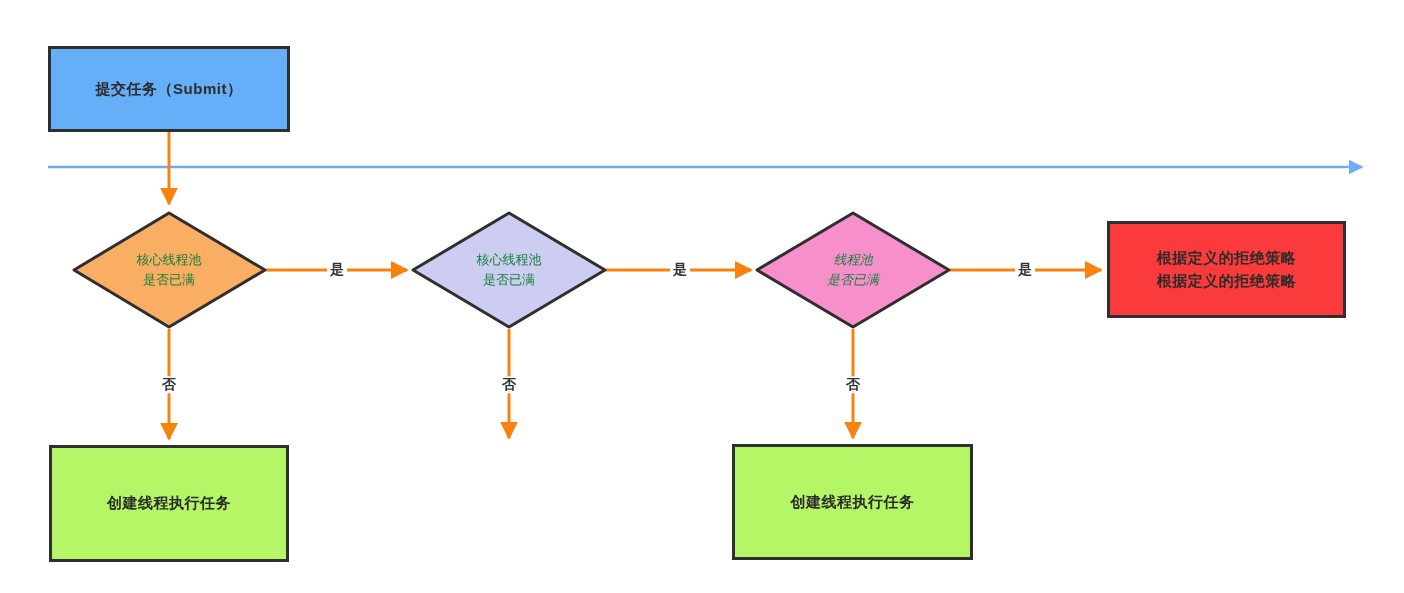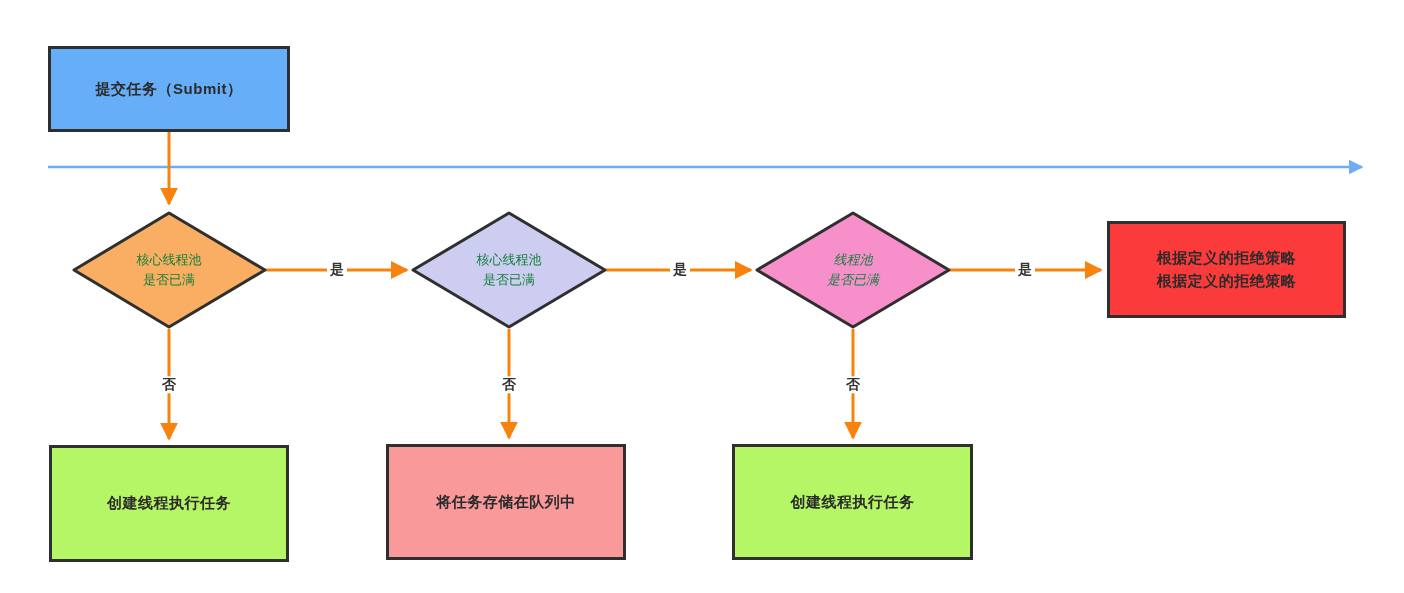--- a/index.html
+++ b/index.html
@@ -110,9 +110,6 @@
     <span>创建线程执行任务</span>
   </div>
 
-  <div class="node node-salmon" style="background: rgb(250, 153, 153);">
-    <span>将任务存储在队列中</span>
-  </div>
 
   <div class="node node-green2" style="background: rgb(181, 246, 102);">
     <span>创建线程执行任务</span>

